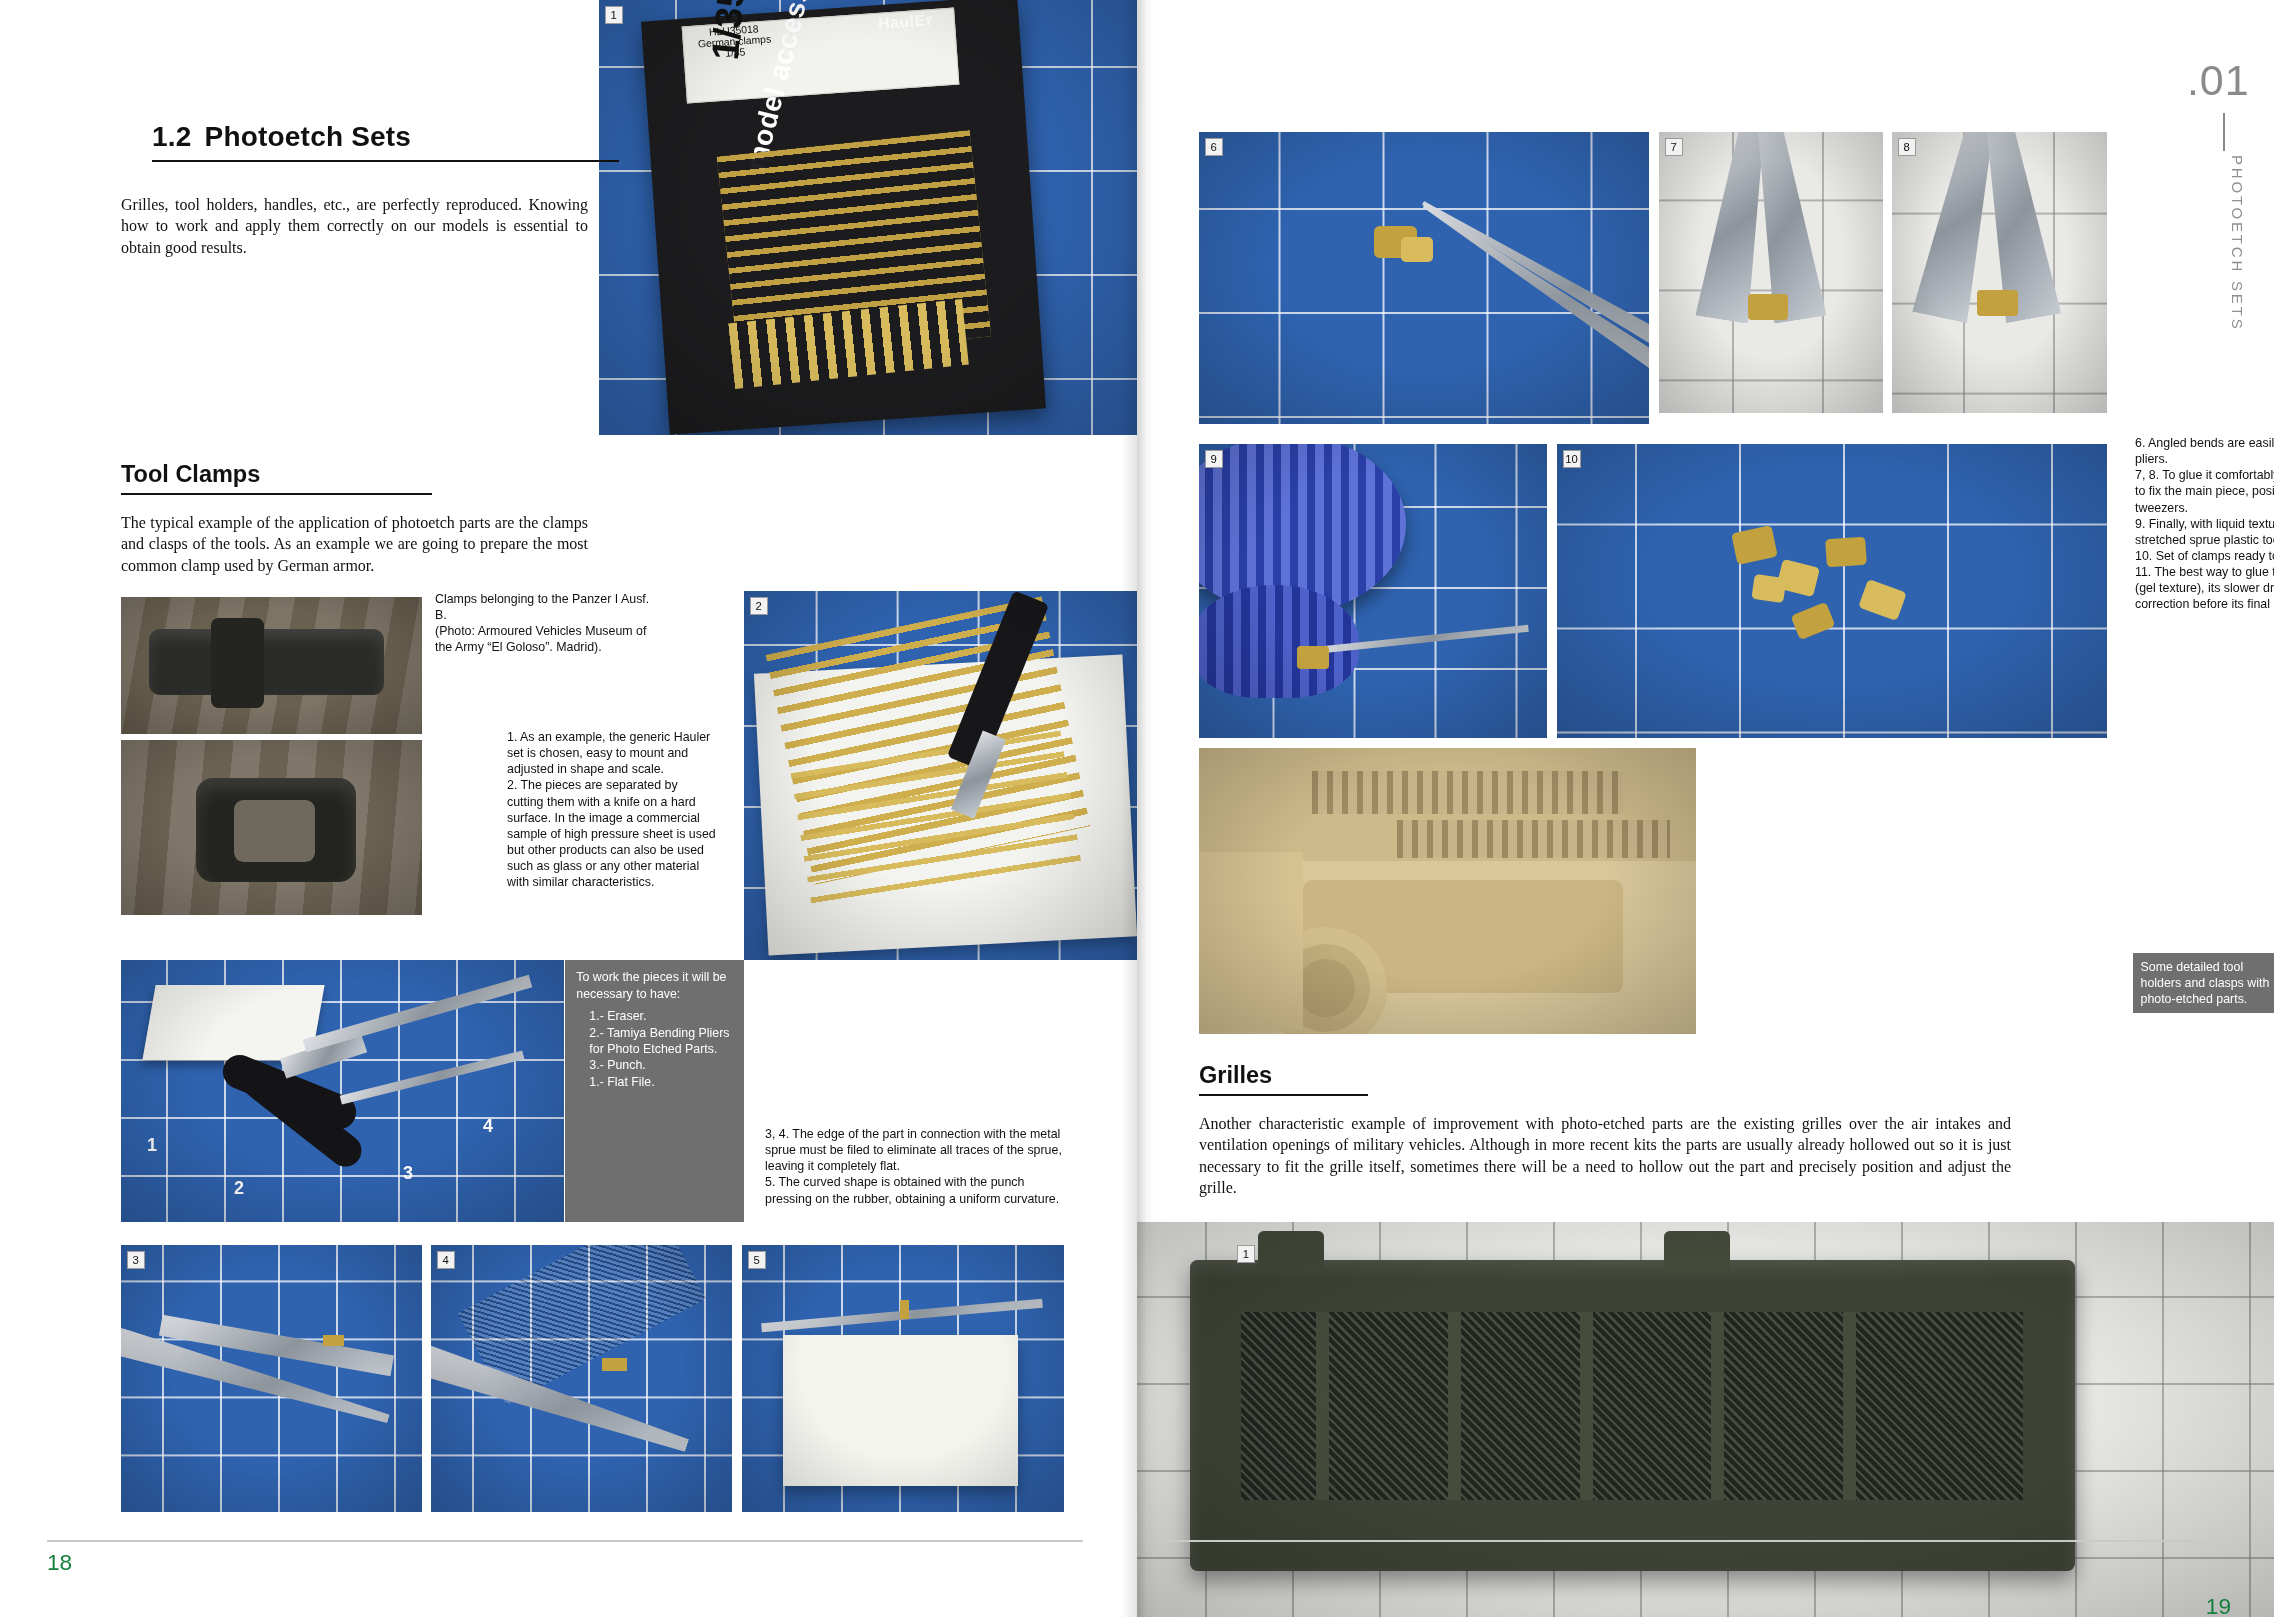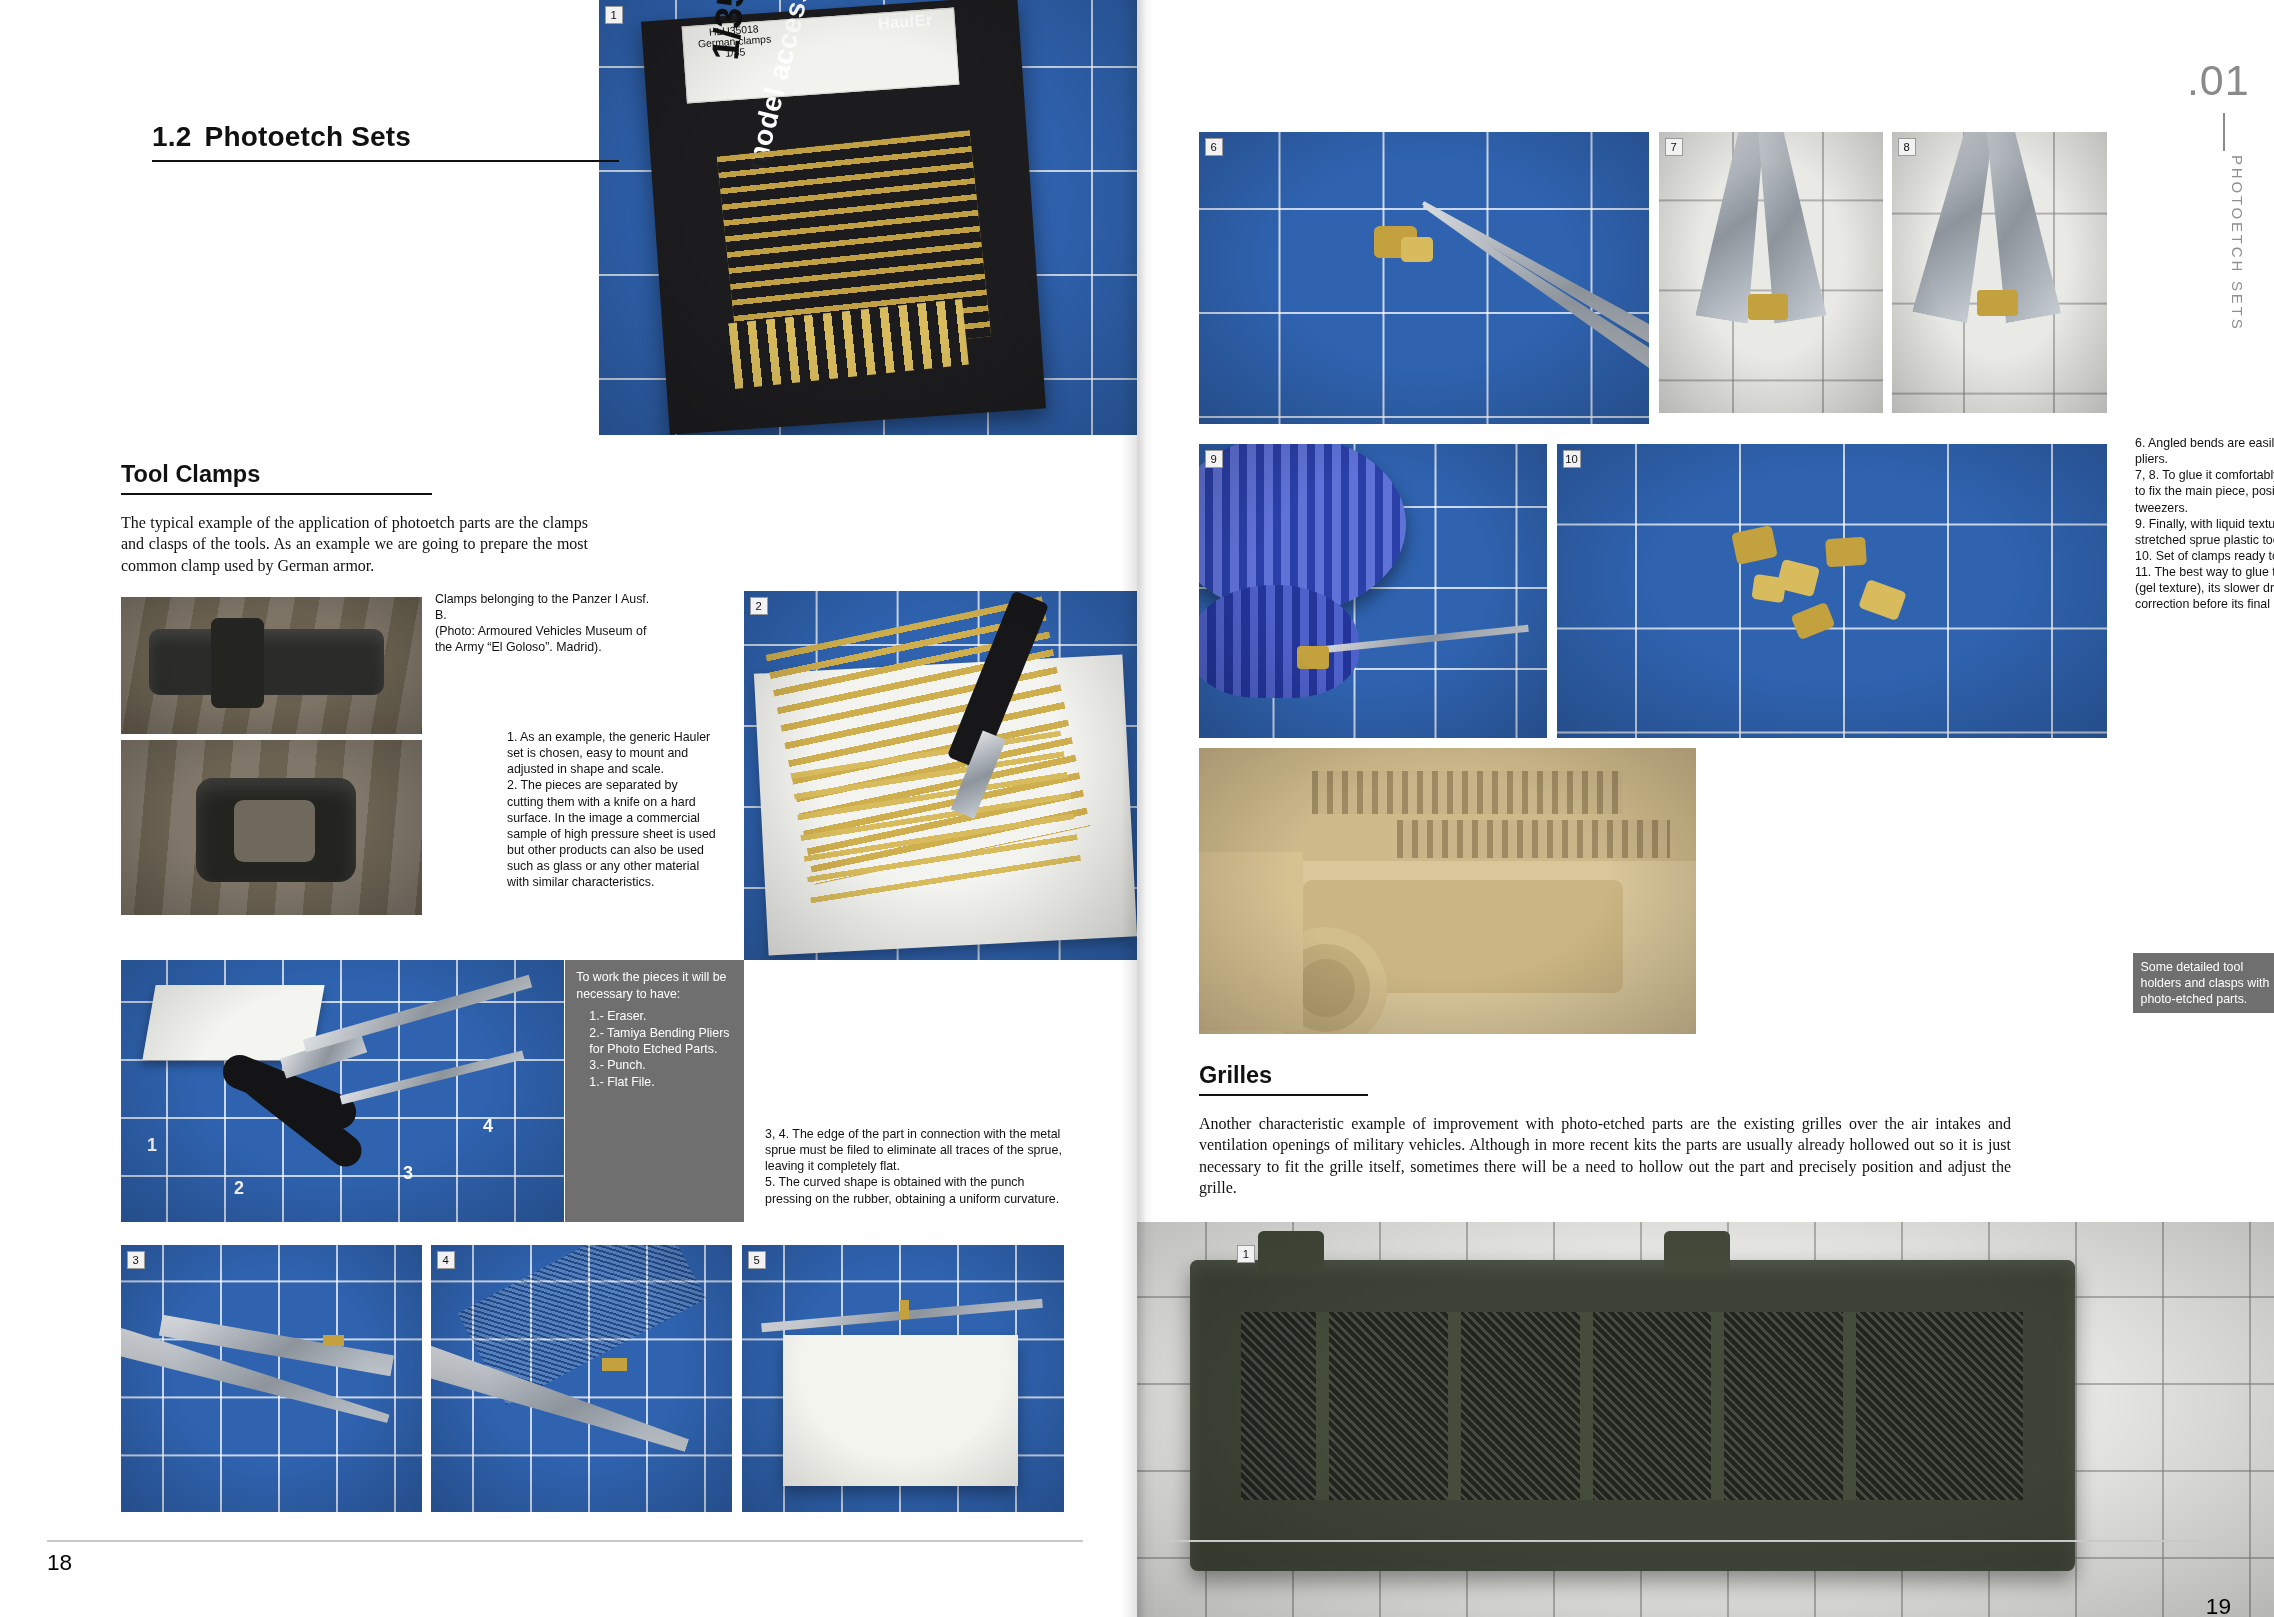--- a/index.html
+++ b/index.html
@@ -153,6 +153,7 @@
     </div>
 
     <div class="serif-body" style="position:absolute; left:121px; top:194px; width:467px;">
+      <p>Grilles, tool holders, handles, etc., are perfectly reproduced. Knowing how to work and apply them correctly on our models is essential to obtain good results.</p>
     </div>
 
     <div style="position:absolute; left:121px; top:461px; width:311px;">

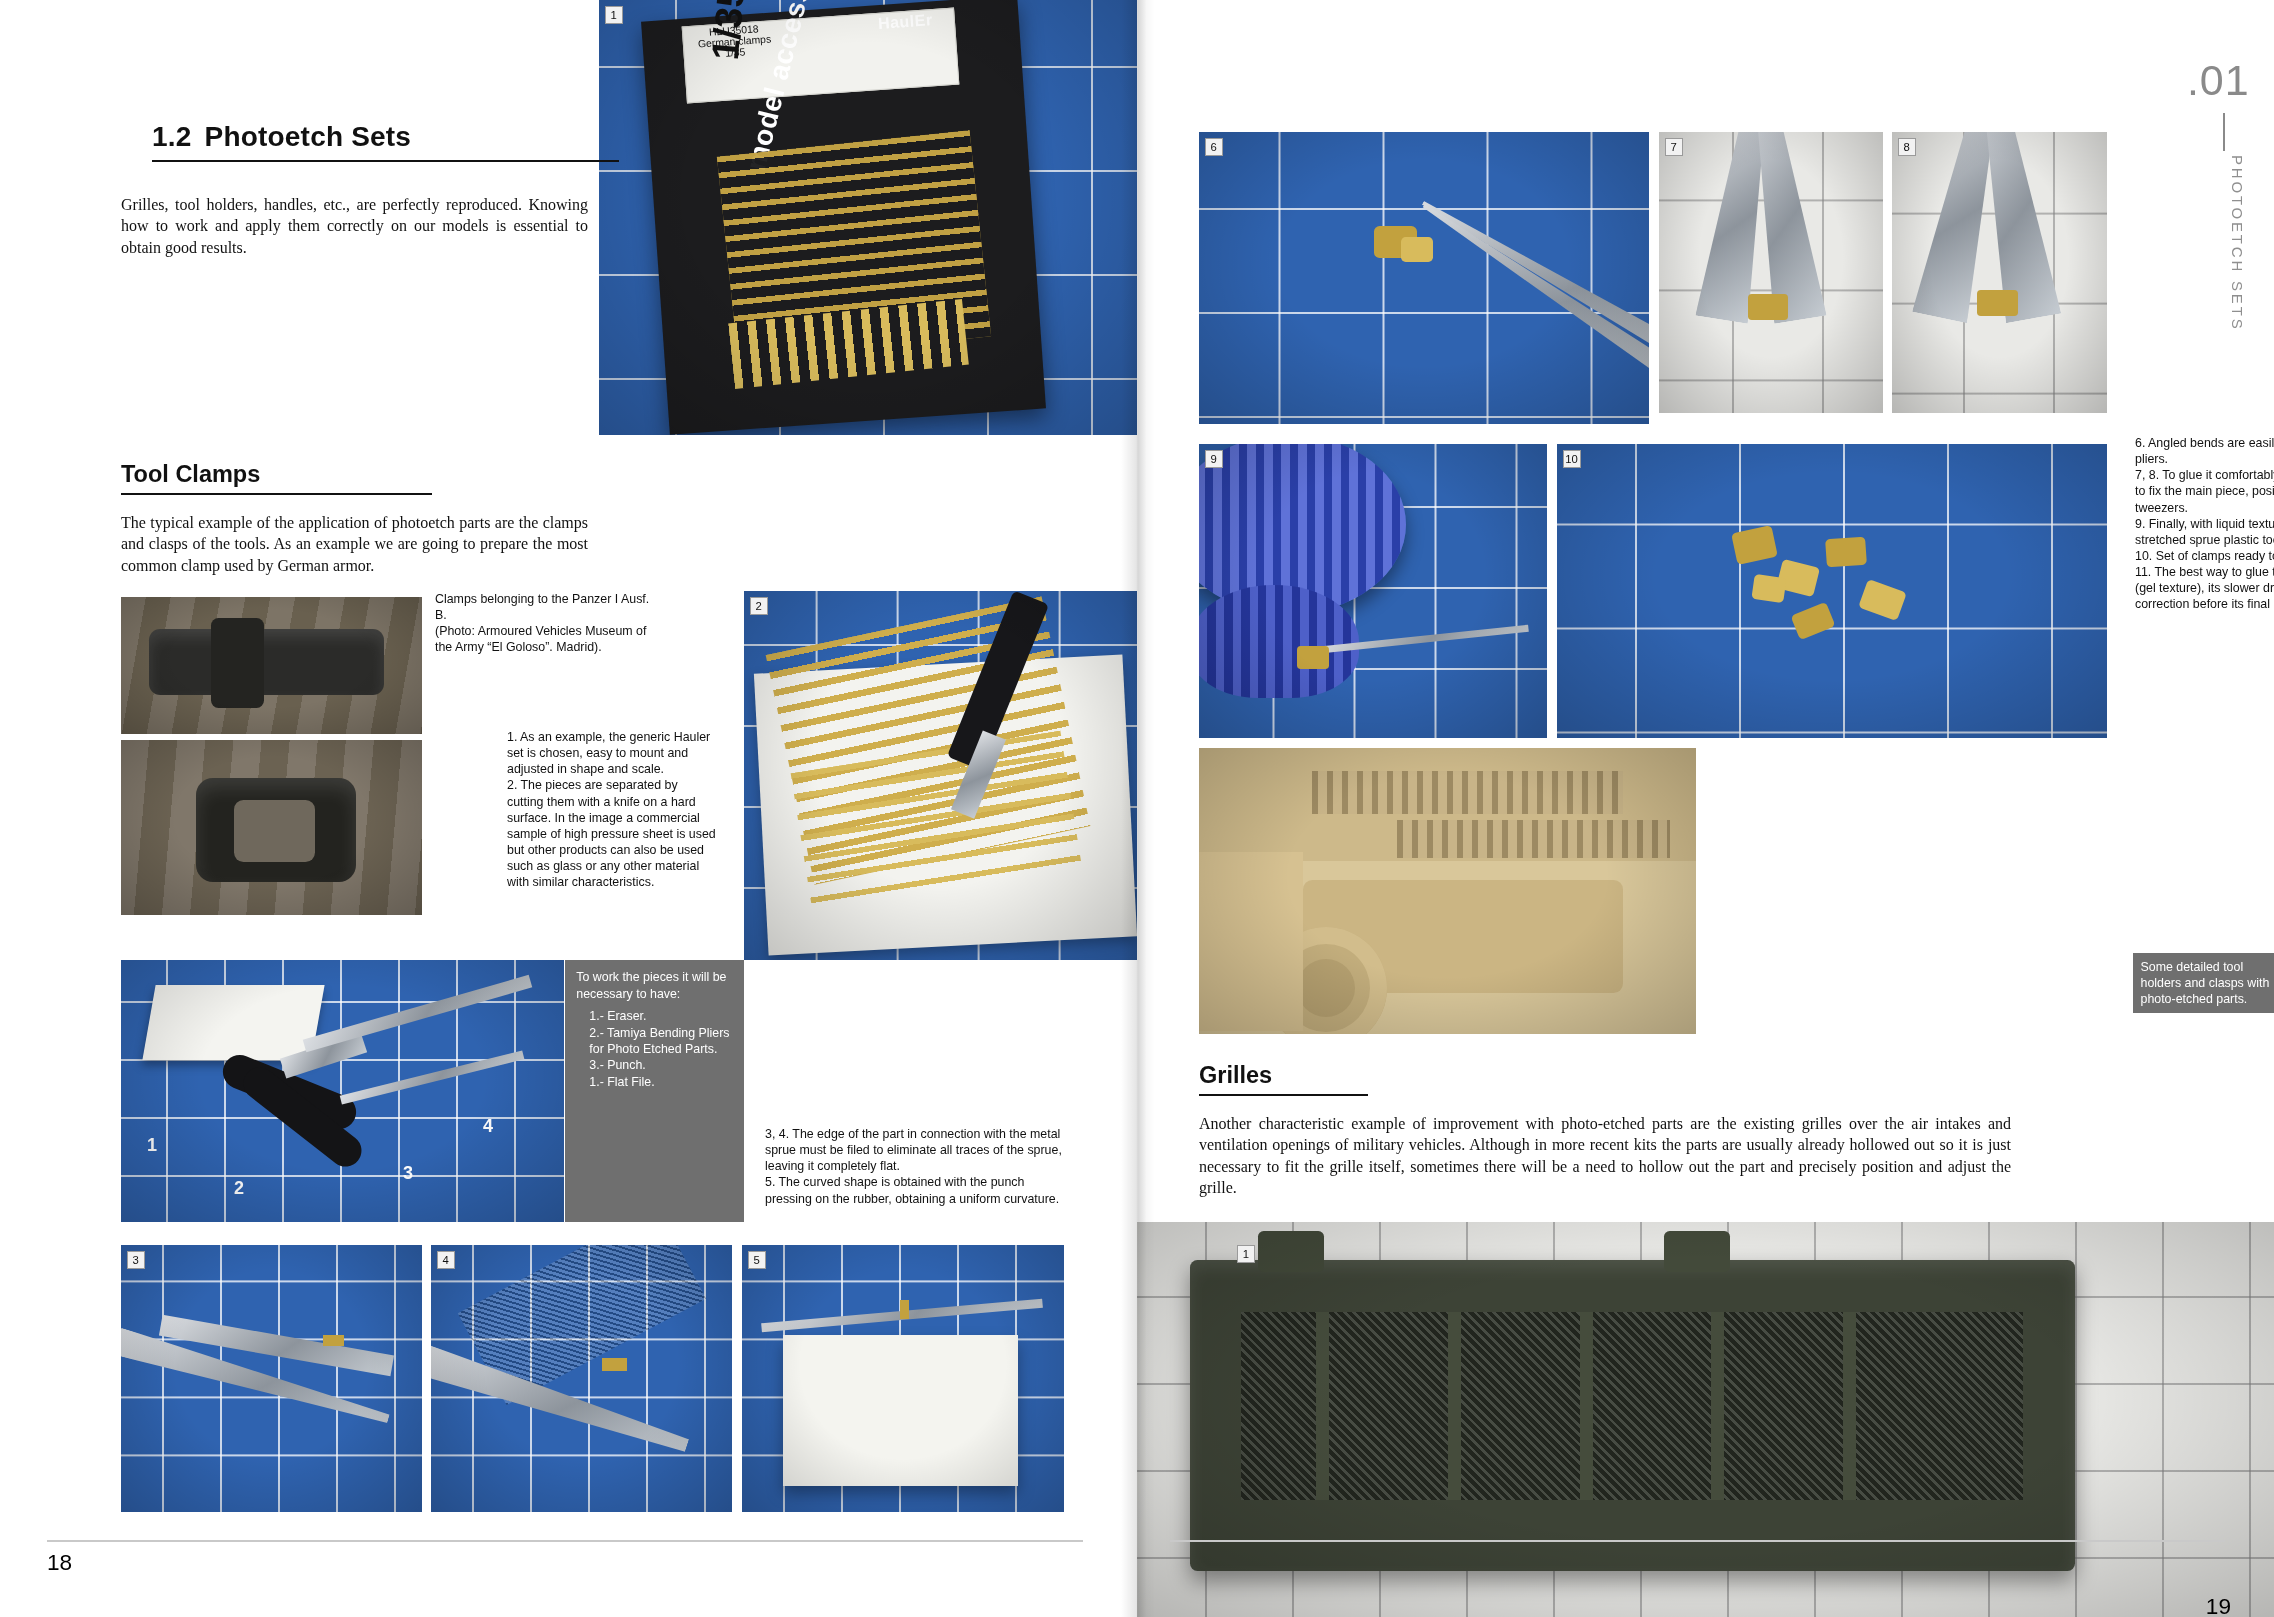--- a/index.html
+++ b/index.html
@@ -51,7 +51,7 @@
   }
   .folio {
     font-family:"Liberation Sans", sans-serif;
-    font-size: 22.6px; color:#000000; font-weight:400;
+    font-size: 22.6px; color:#15803d; font-weight:400;
   }
   .page-tab {
     position:absolute; right:24.5px; top:56px; text-align:right;

